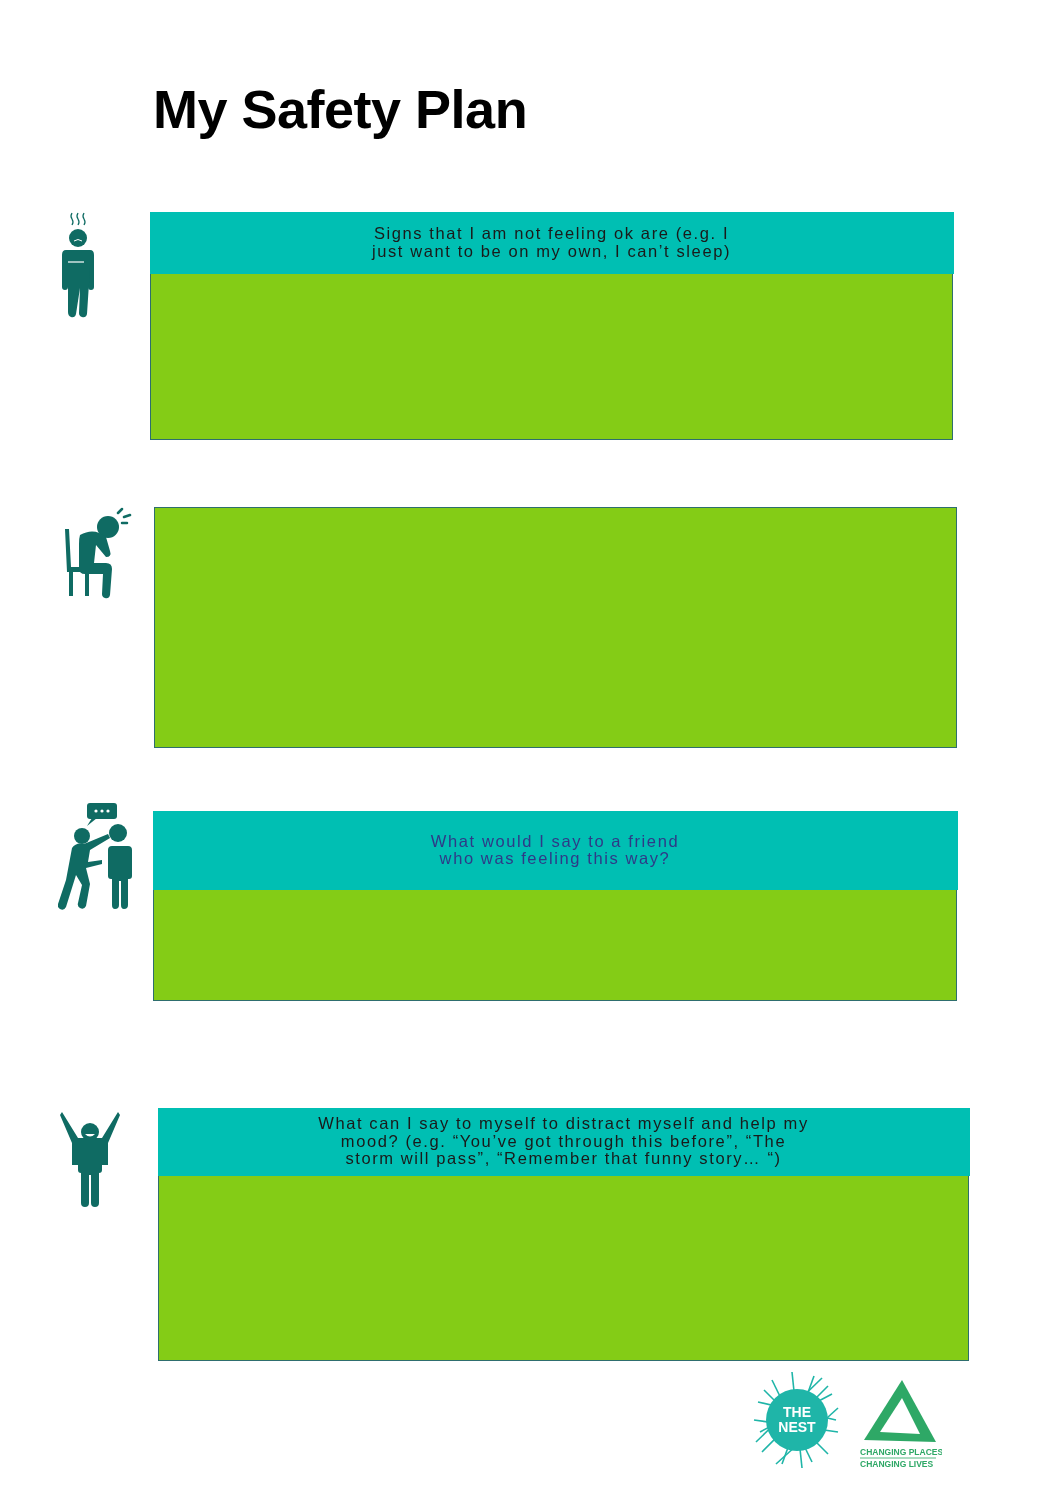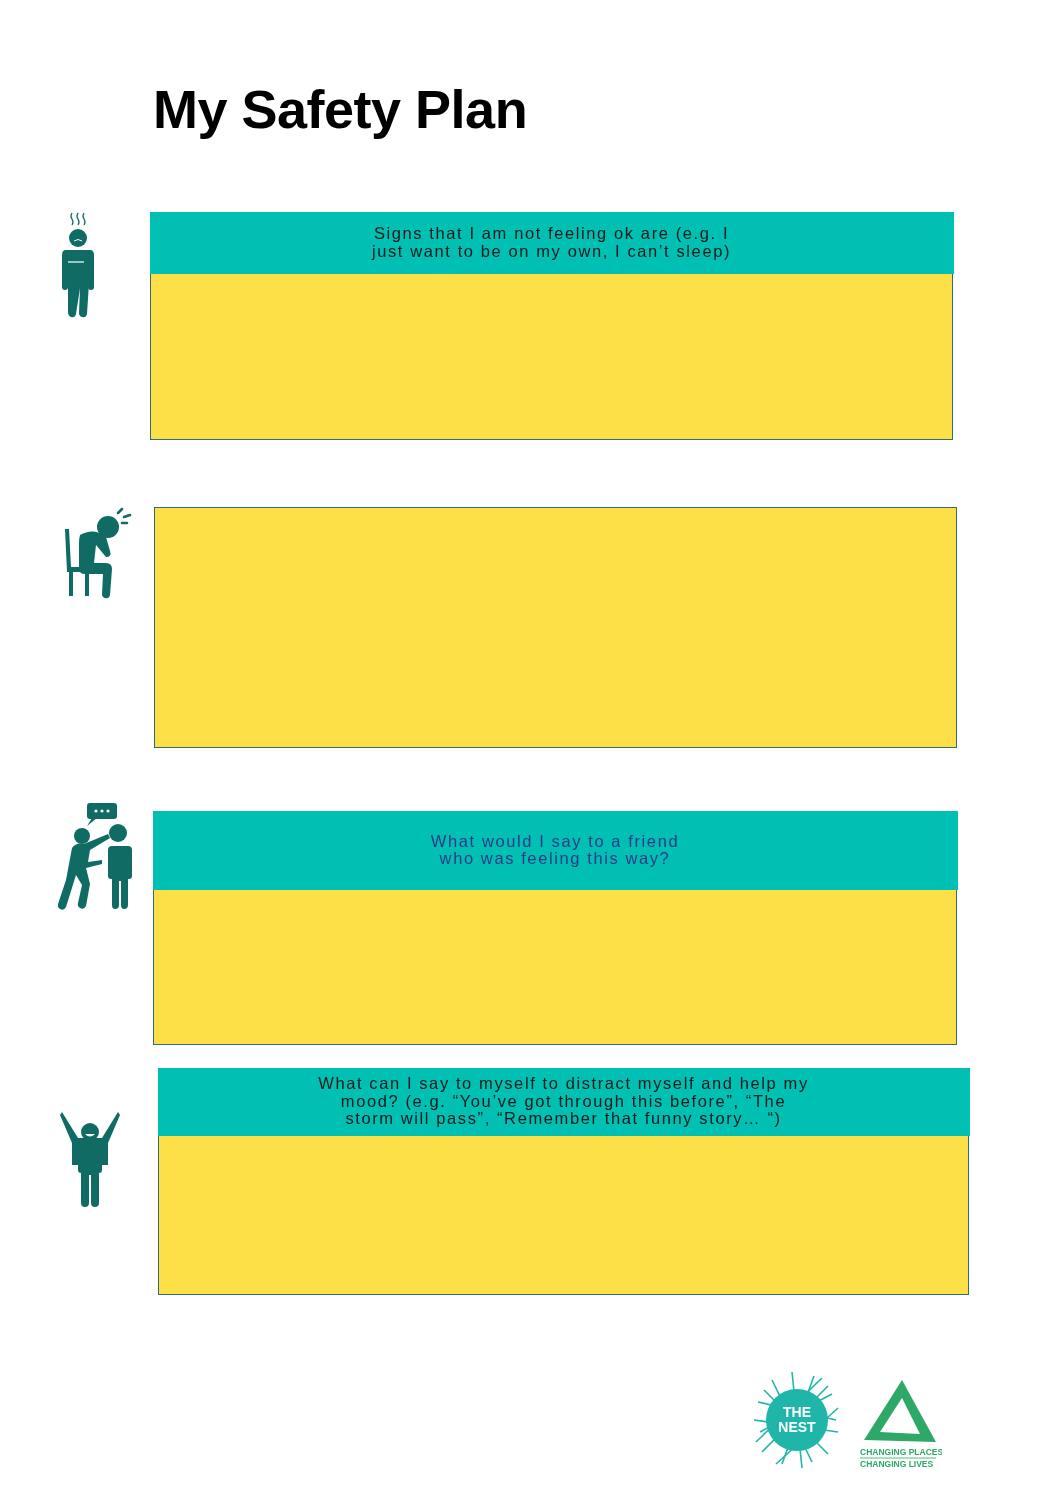--- a/index.html
+++ b/index.html
@@ -7,7 +7,7 @@
   .title { position: absolute; left: 153px; top: 78px; font-size: 54px; font-weight: bold; color: #000; letter-spacing: -0.5px; margin: 0; }
   .icon { position: absolute; }
   .icon svg { display: block; }
-  .box { position: absolute; border: 1.5px solid #2e6e6e; box-sizing: border-box; background: #fde047; }
+  .box { position: absolute; border: 1.5px solid #2e6e6e; box-sizing: border-box; background: #84cc16; }
   .box-header { position: absolute; left: -1.5px; top: -1.5px; right: -1.5px; background: #00bfb3; display: flex; align-items: center; justify-content: center; text-align: center; }
   .box-header span { font-size: 16.5px; letter-spacing: 1.6px; line-height: 17.5px; color: #1a1a1a; white-space: pre-line; }
   .box-header span.purple { color: #2e3a87; }

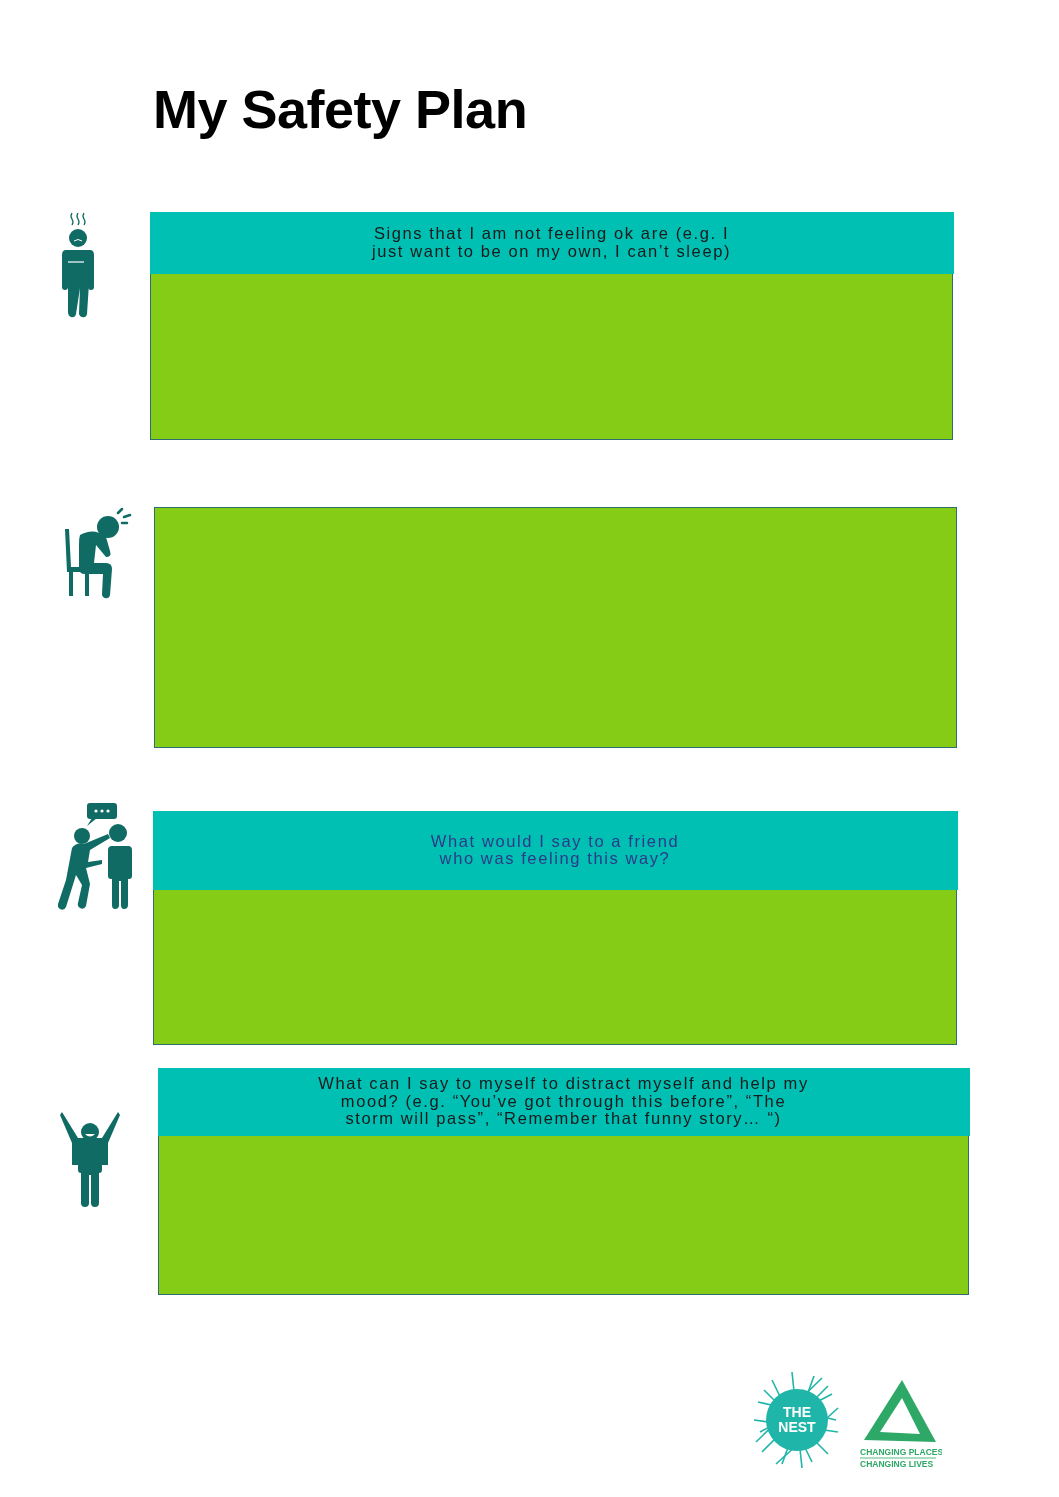--- a/index.html
+++ b/index.html
@@ -68,7 +68,7 @@
     <path d="M50 46 h20 q4 0 4 4 v26 q0 3 -3 3 h-1 v26 q0 4 -4 4 q-3 0 -3 -4 v-24 h-2 v24 q0 4 -4 4 q-3 0 -3 -4 v-26 h-1 q-3 0 -3 -3 v-26 q0 -4 4 -4z" fill="#0f6b63"></path>
   </svg>
 </div>
-<div class="box" style="left:153px; top:811px; width:804px; height:234px;padding-left:30px;">
+<div class="box" style="left:153px; top:811px; width:804px; height:190px;padding-left:30px;">
   <div class="box-header" style="height:79px;">
     <span class="purple">What would I say to a friend
 who was feeling this way?</span>

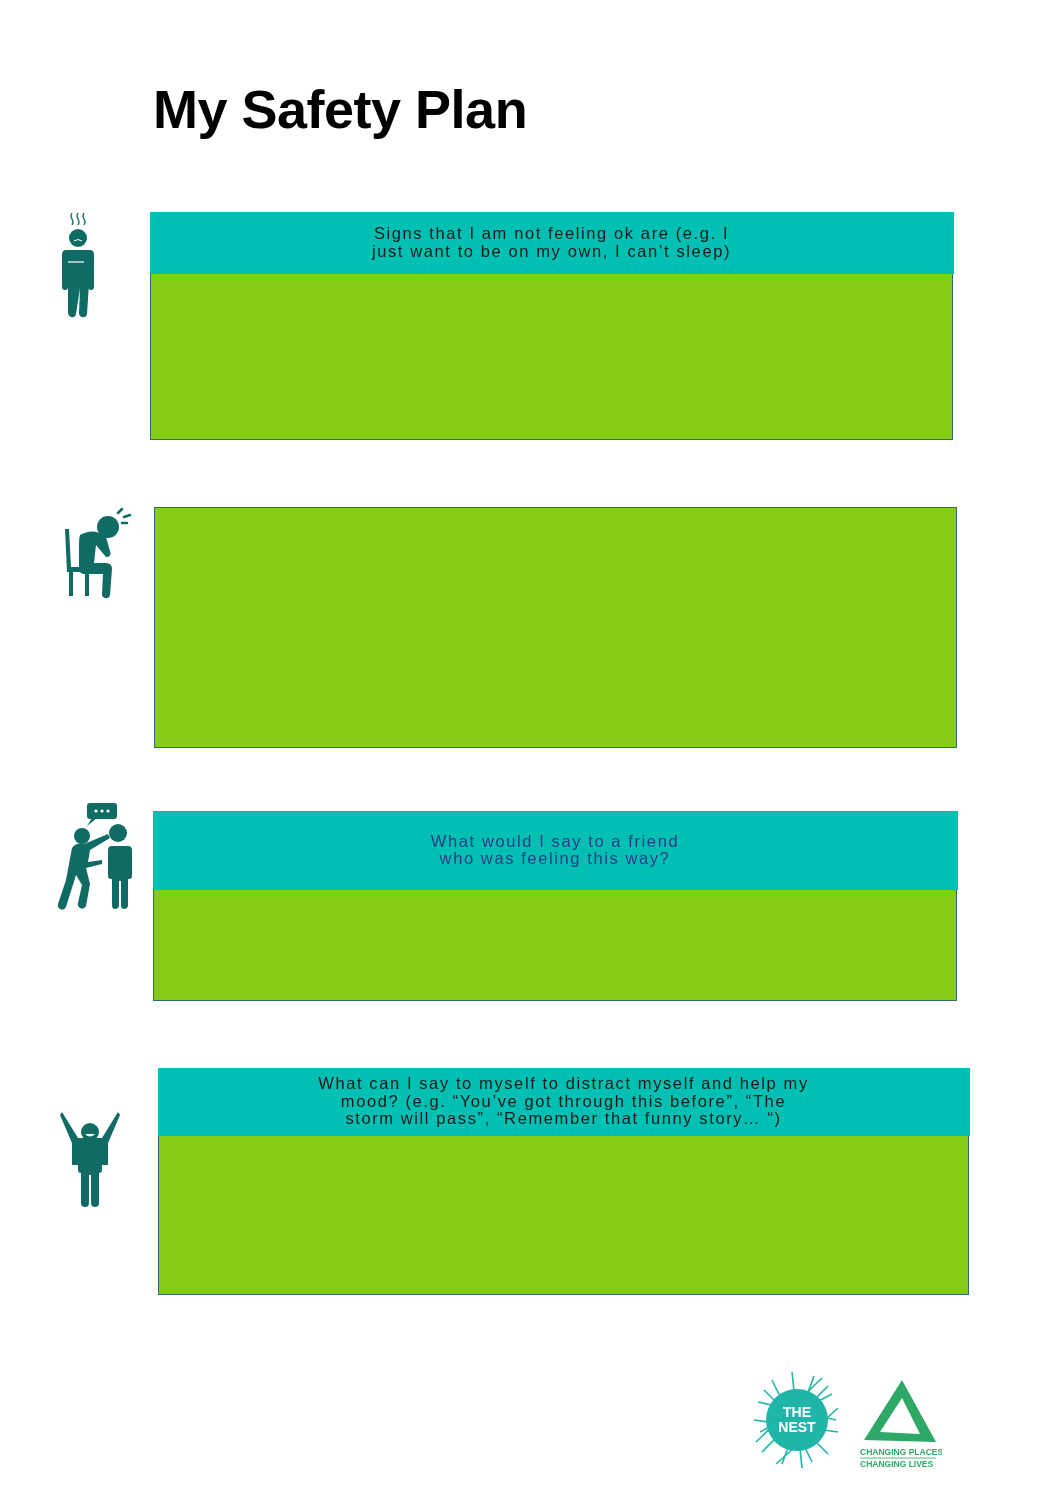--- a/index.html
+++ b/index.html
@@ -84,7 +84,7 @@
     <path d="M18 30 h24 v30 q0 3 -3 3 v30 q0 4 -4 4 q-4 0 -4 -4 v-28 h-2 v28 q0 4 -4 4 q-4 0 -4 -4 v-30 q-3 0 -3 -3z" fill="#0f6b63"></path>
   </svg>
 </div>
-<div class="box" style="left:158px; top:1068px; width:811px; height:227px;">
+<div class="box" style="left:158px; top:1108px; width:811px; height:253px;">
   <div class="box-header" style="height:68px;">
     <span>What can I say to myself to distract myself and help my
 mood? (e.g. “You’ve got through this before”, “The

